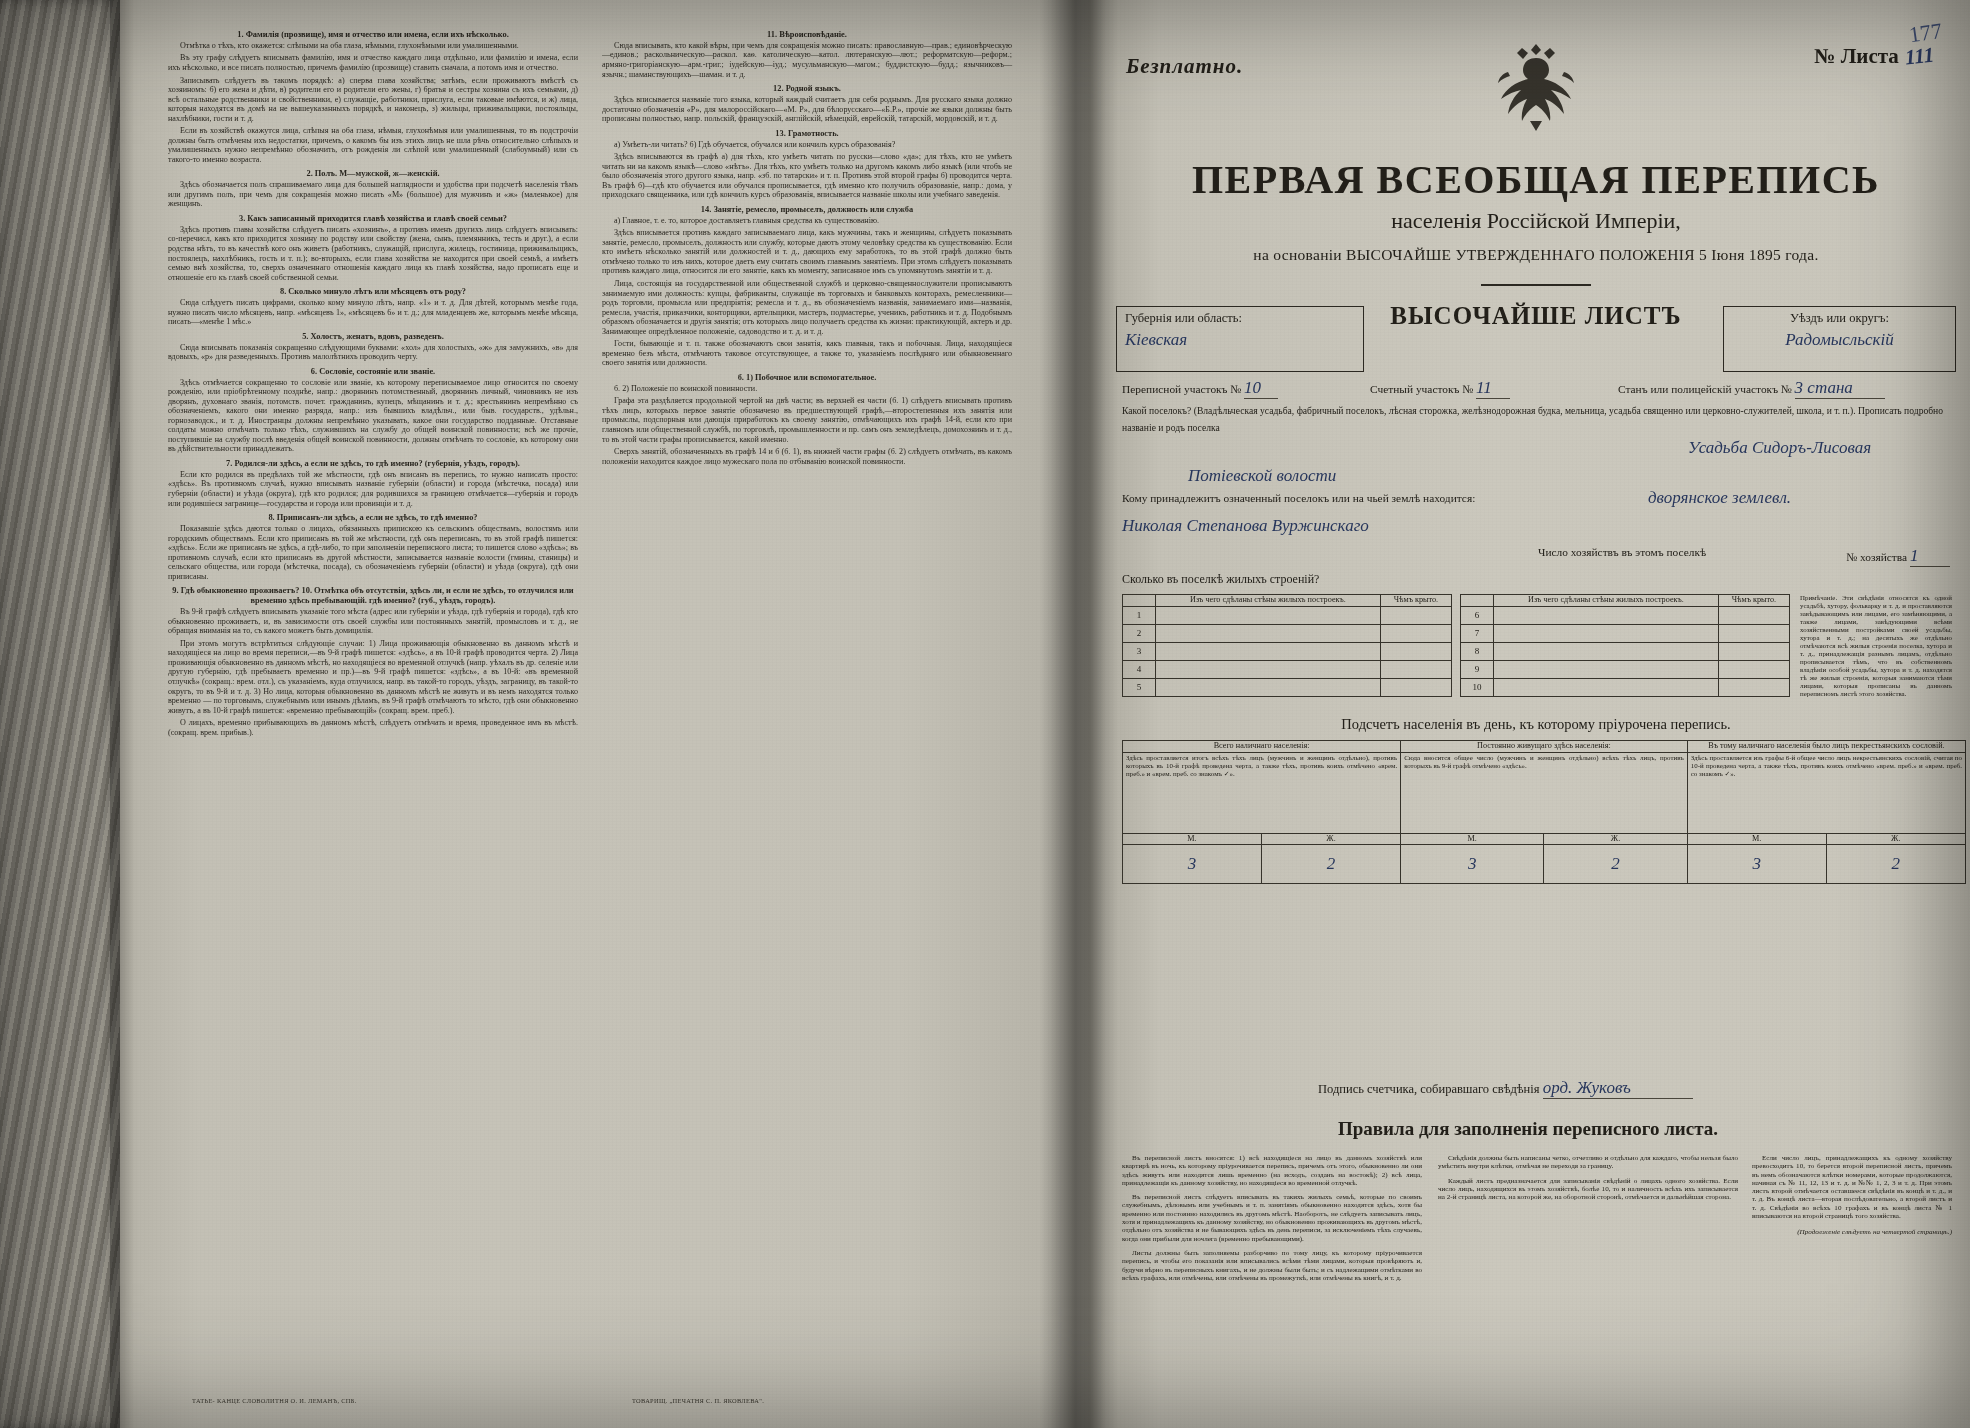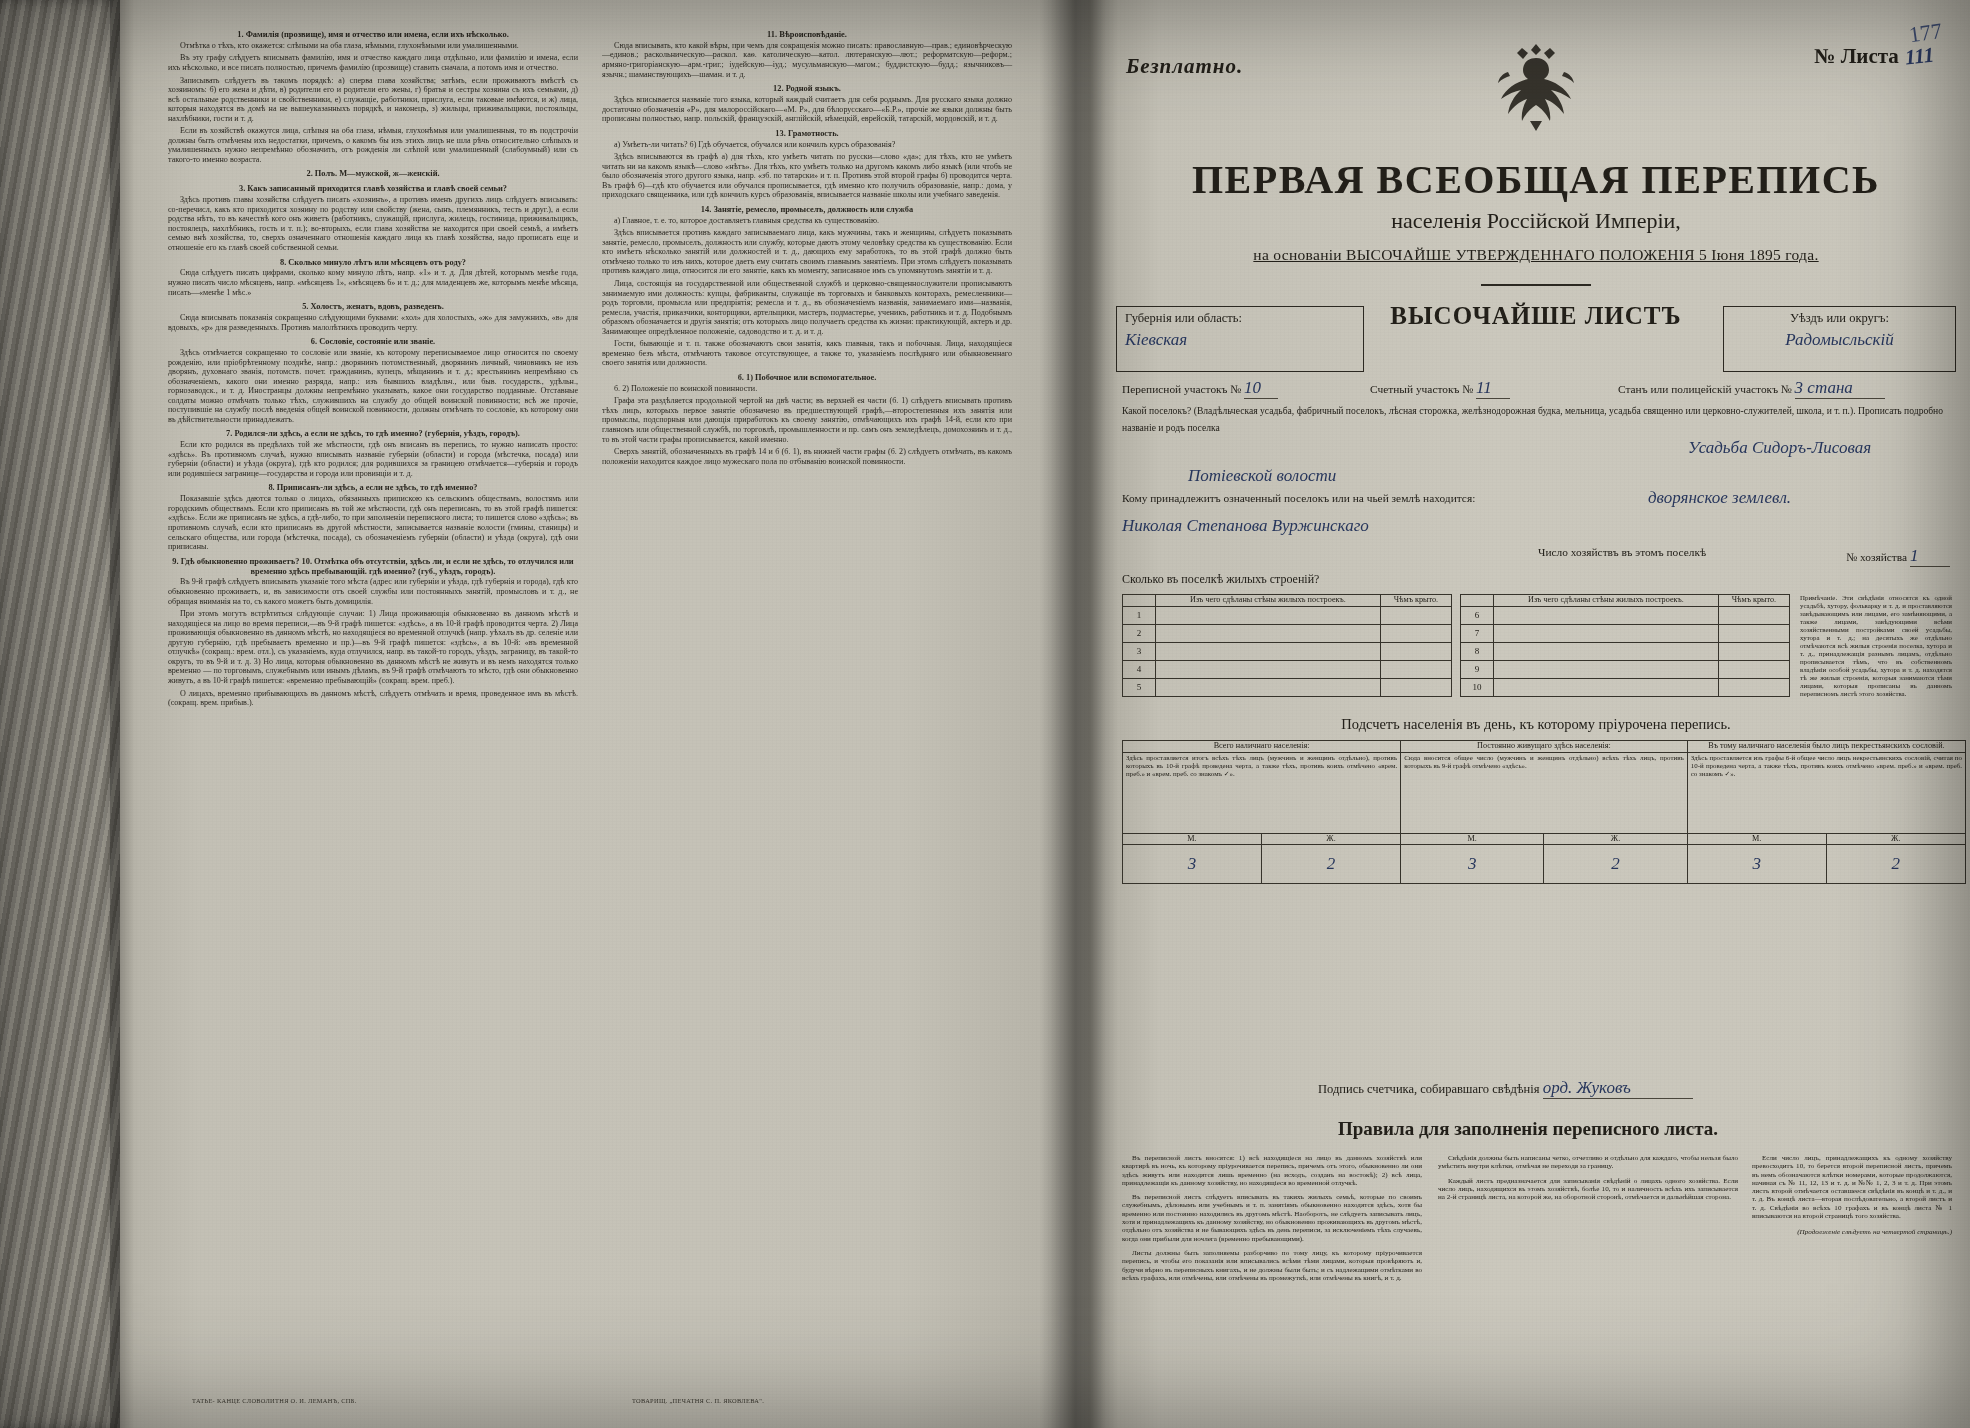--- a/index.html
+++ b/index.html
@@ -99,6 +99,7 @@
       </div>
       <div class="sec">
         <h4>2. Полъ. М—мужской, ж—женскій.</h4>
+        <p>Здѣсь обозначается полъ спрашиваемаго лица для большей наглядности и удобства при подсчетѣ населенія тѣмъ или другимъ полъ, при чемъ для сокращенія можно писать «М» (большое) для мужчинъ и «ж» (маленькое) для женщинъ.</p>
       </div>
       <div class="sec">
         <h4>3. Какъ записанный приходится главѣ хозяйства и главѣ своей семьи?</h4>

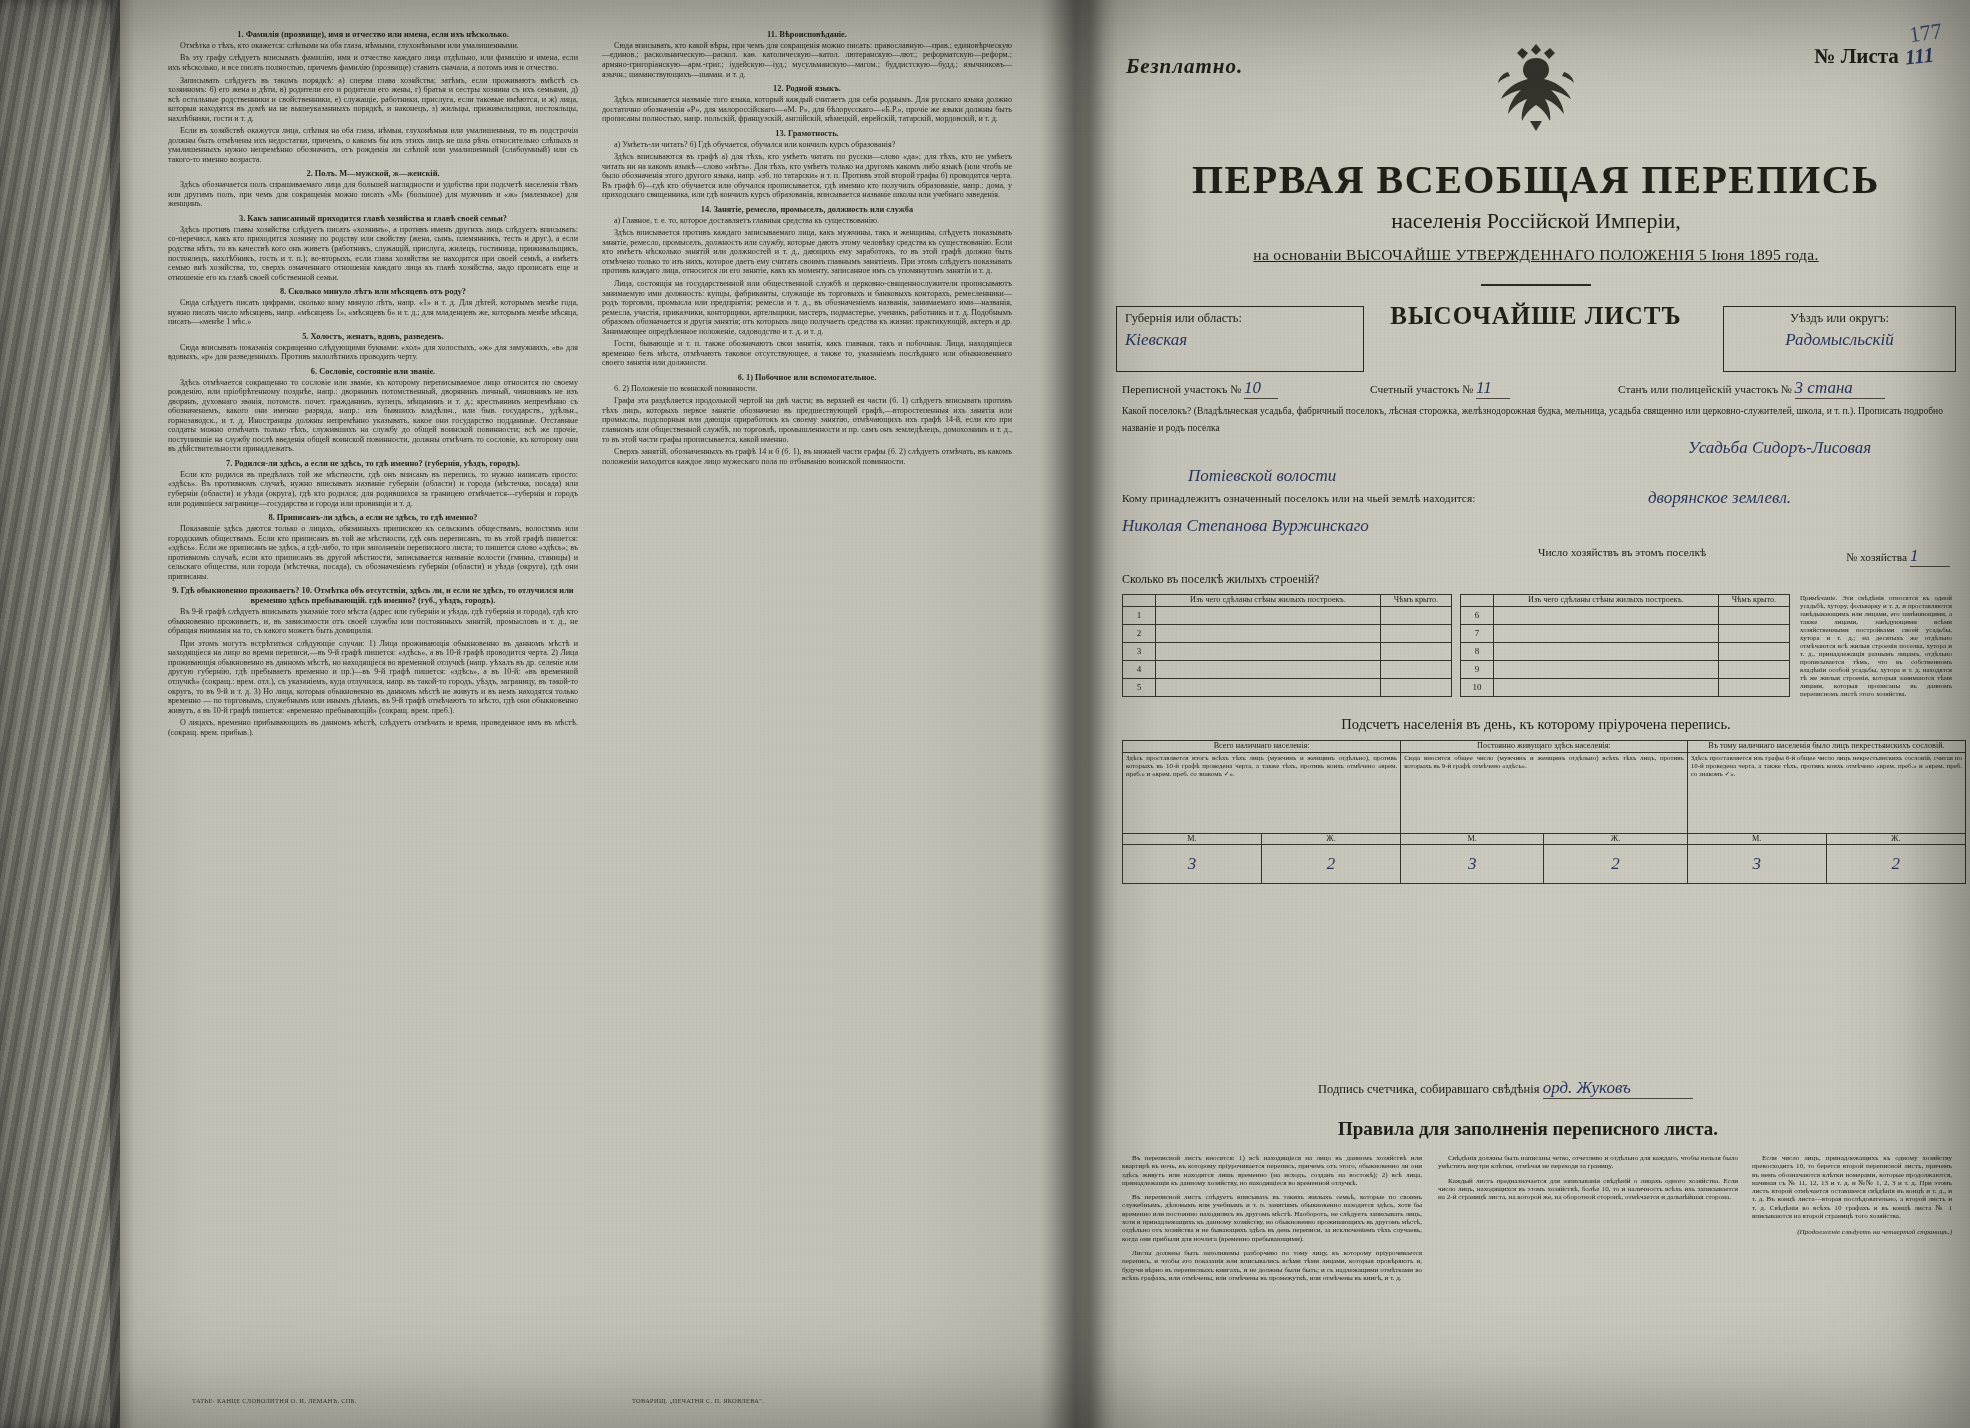--- a/index.html
+++ b/index.html
@@ -50,7 +50,7 @@
 
   .t1{position:absolute;left:0;right:0;top:150px;text-align:center;font-size:40px;font-weight:bold;letter-spacing:1.5px;}
   .t2{position:absolute;left:0;right:0;top:202px;text-align:center;font-size:22px;}
-  .t3{position:absolute;left:0;right:0;top:240px;text-align:center;font-size:15.5px;letter-spacing:.3px;text-decoration:underline;}
+  .t3{position:absolute;left:0;right:0;top:240px;text-align:center;font-size:15.5px;letter-spacing:.3px;}
   .rule{position:absolute;left:50%;transform:translateX(-50%);top:278px;width:110px;height:2px;background:#2c2922;}
 
   .boxed{position:absolute;border:1.6px solid #2c2922;padding:4px 8px;font-size:13px;}

